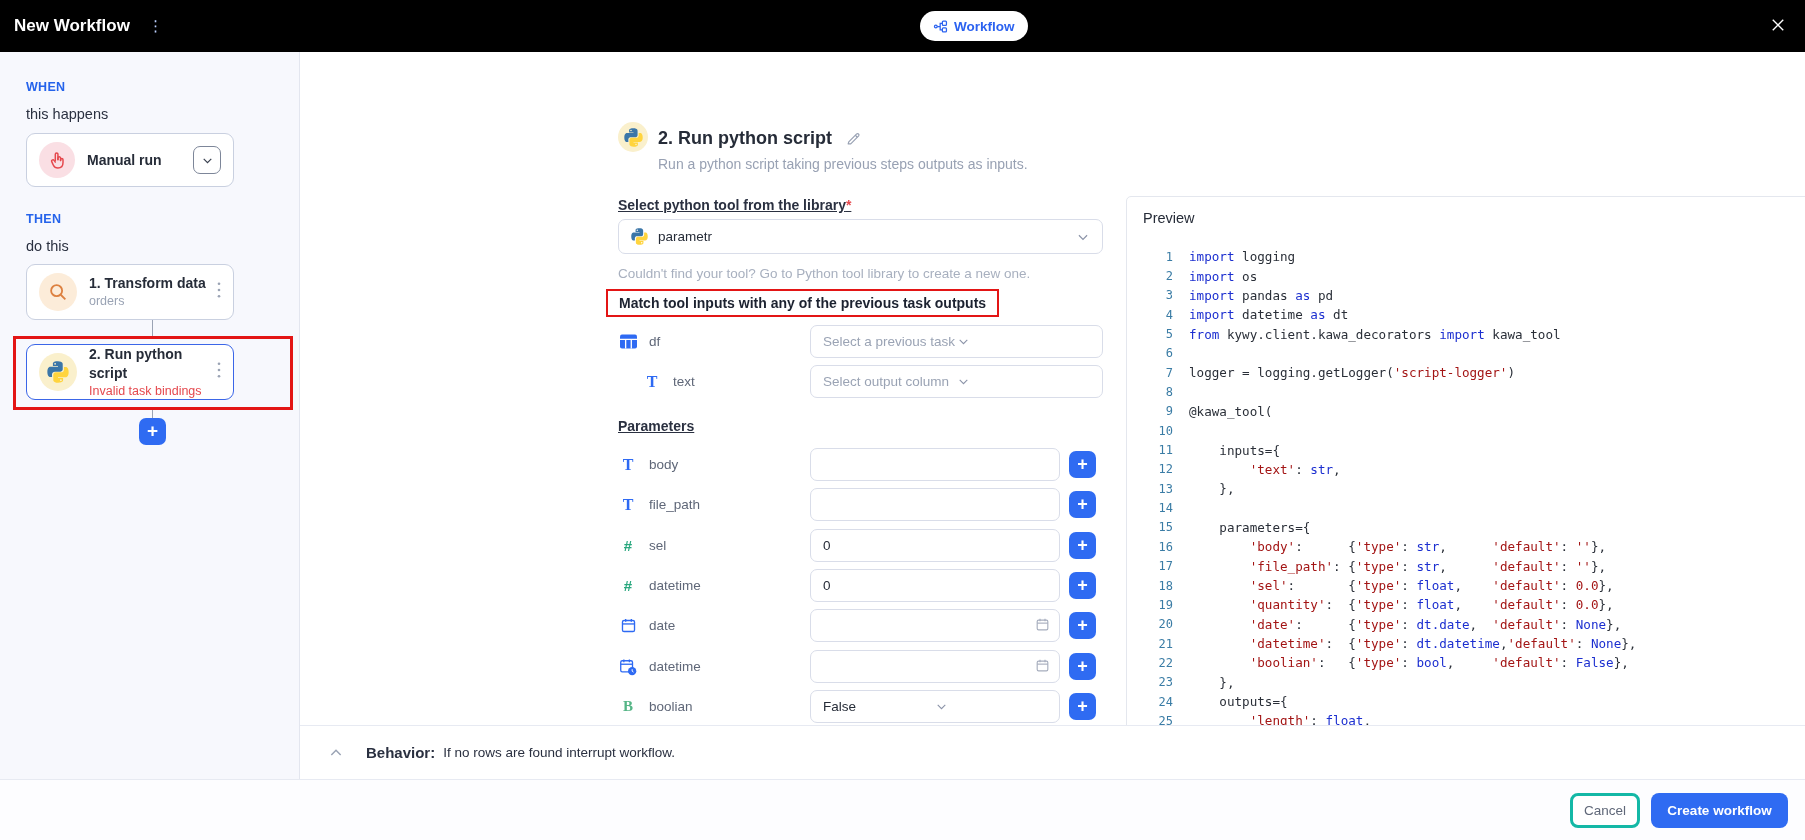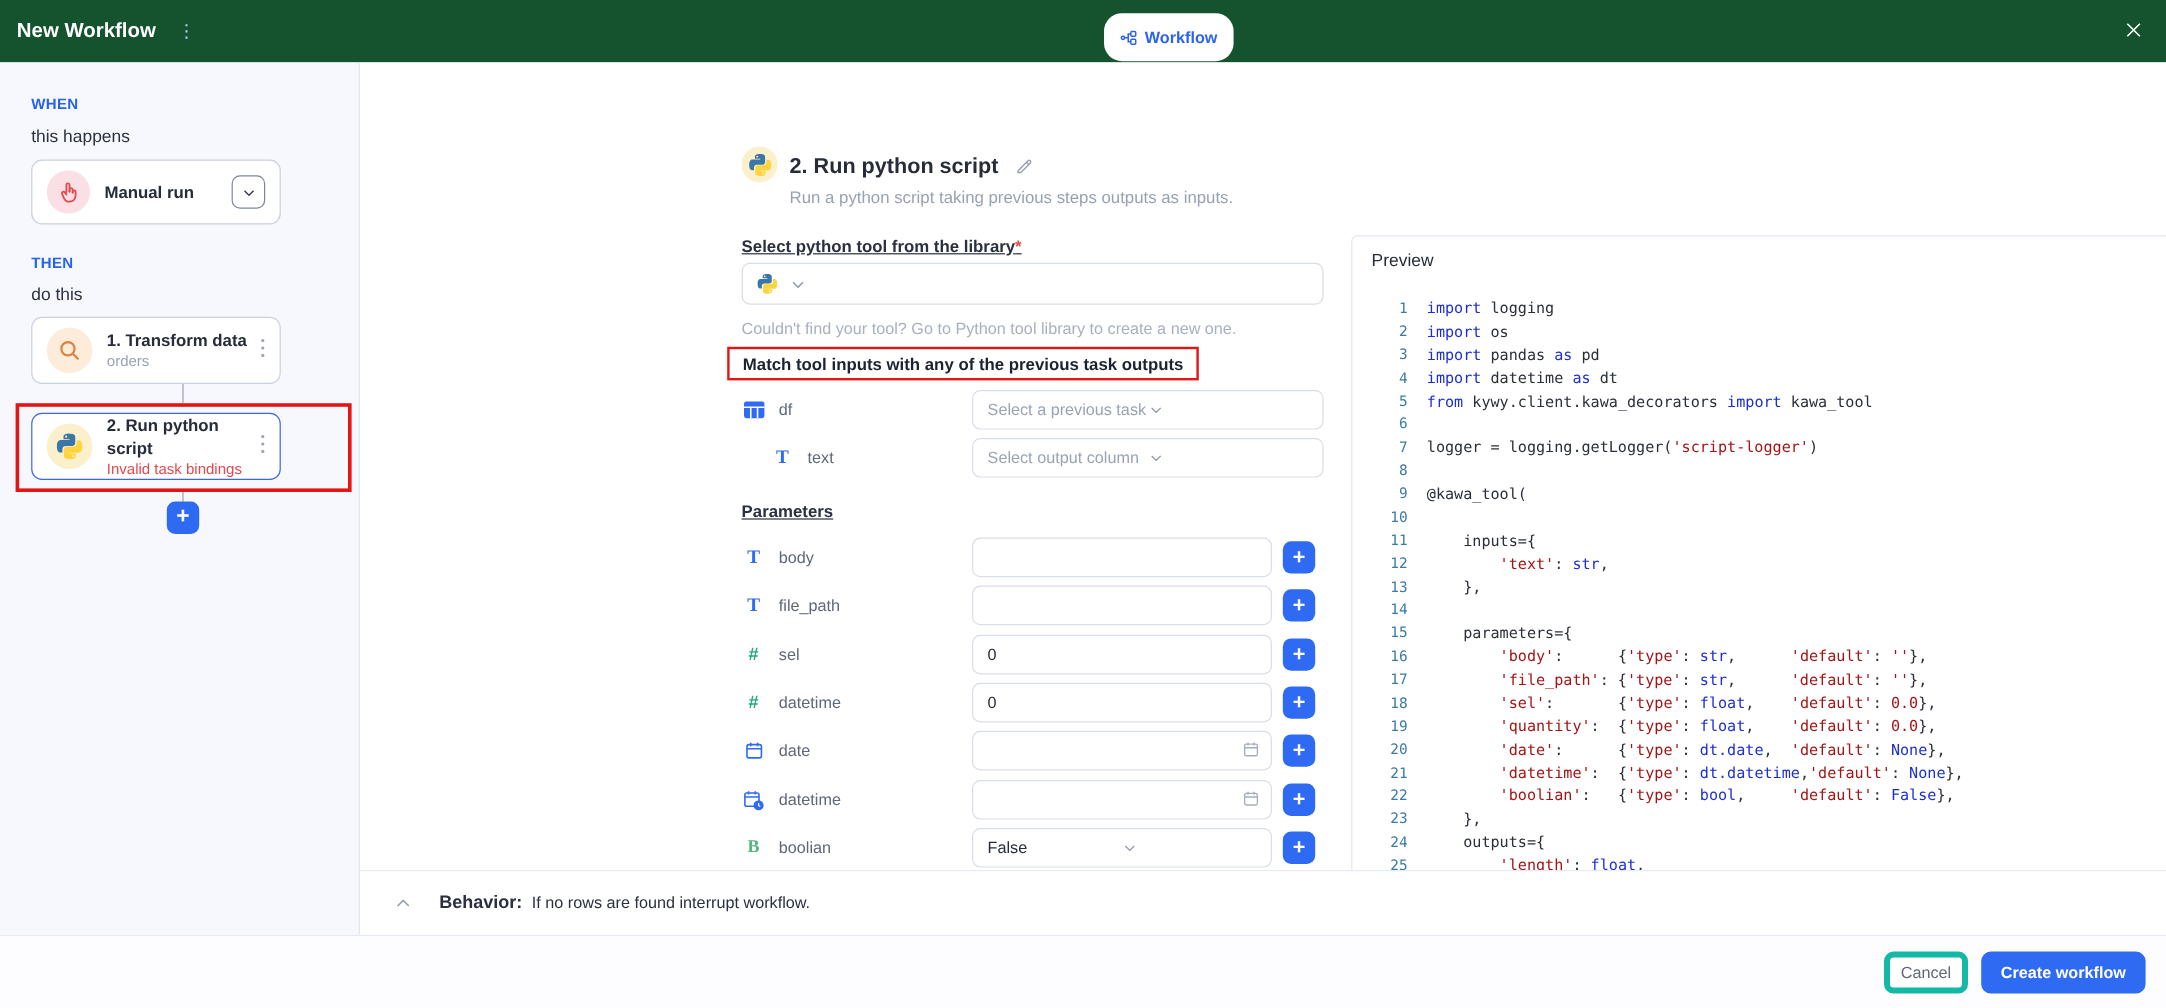--- a/index.html
+++ b/index.html
@@ -7,7 +7,7 @@
   body { font-family:"Liberation Sans", sans-serif; background:#fff; position:relative; overflow:hidden; color:#262c38; }
 
   
-  .header { position:absolute; left:0; top:0; width:1805px; height:52px; background:#14532d; display:flex; align-items:center; }
+  .header { position:absolute; left:0; top:0; width:1805px; height:52px; background:#000000; display:flex; align-items:center; }
   .header-title { color:#fff; font-size:17px; font-weight:bold; margin-left:14px; }
   .header-kebab { margin-left:18px; color:#bcd0ff; font-size:15px; letter-spacing:0; cursor:pointer; }
   .header-badge { position:absolute; left:920px; top:11px; height:40px; background:#fff; border-radius:15px; display:flex; align-items:center; gap:6px; padding:0 13px; }

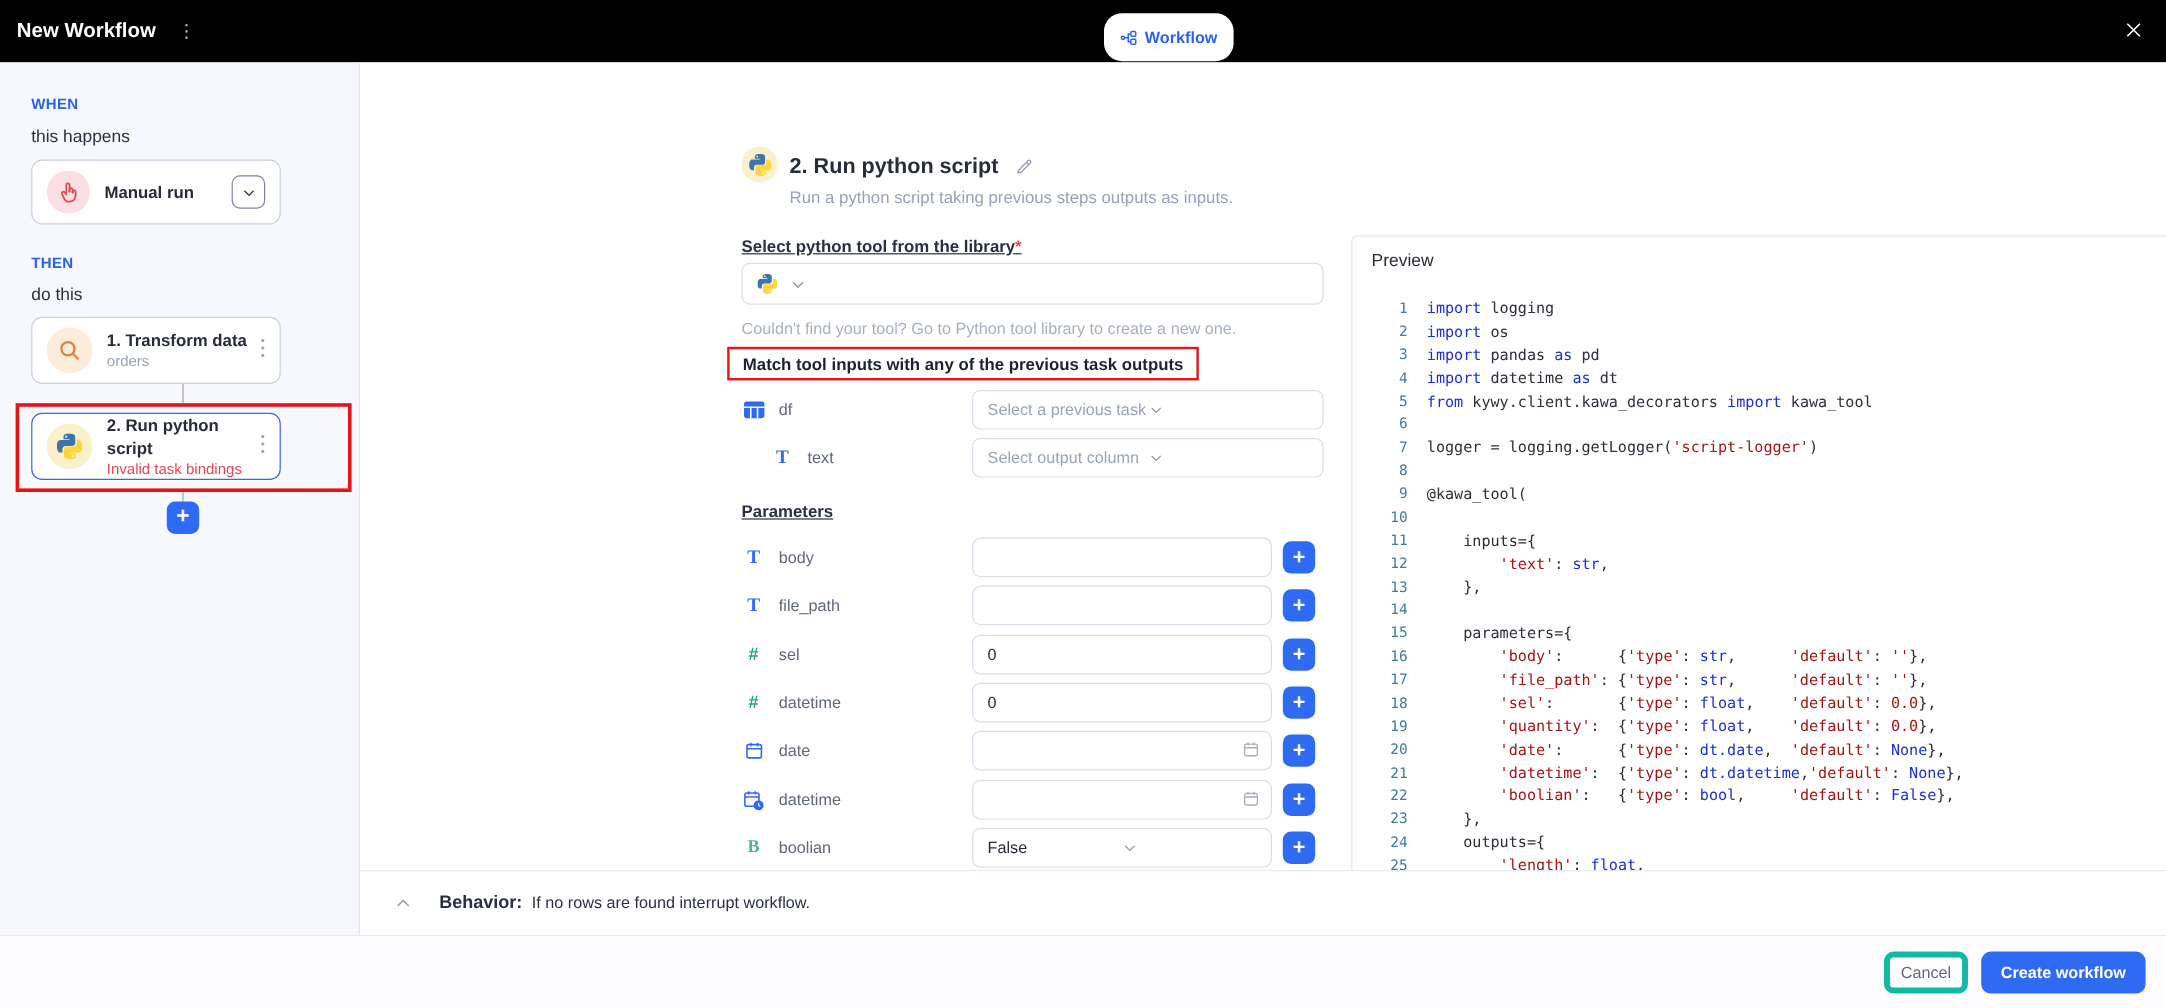--- a/index.html
+++ b/index.html
@@ -10,7 +10,7 @@
   .header { position:absolute; left:0; top:0; width:1805px; height:52px; background:#000000; display:flex; align-items:center; }
   .header-title { color:#fff; font-size:17px; font-weight:bold; margin-left:14px; }
   .header-kebab { margin-left:18px; color:#bcd0ff; font-size:15px; letter-spacing:0; cursor:pointer; }
-  .header-badge { position:absolute; left:920px; top:11px; height:40px; background:#fff; border-radius:15px; display:flex; align-items:center; gap:6px; padding:0 13px; }
+  .header-badge { position:absolute; left:920px; top:11px; height:30px; background:#fff; border-radius:15px; display:flex; align-items:center; gap:6px; padding:0 13px; }
   .header-badge span { color:#2b62f0; font-size:13.5px; font-weight:bold; }
   .header-close { position:absolute; right:16px; top:16px; width:20px; height:20px; cursor:pointer; }
 

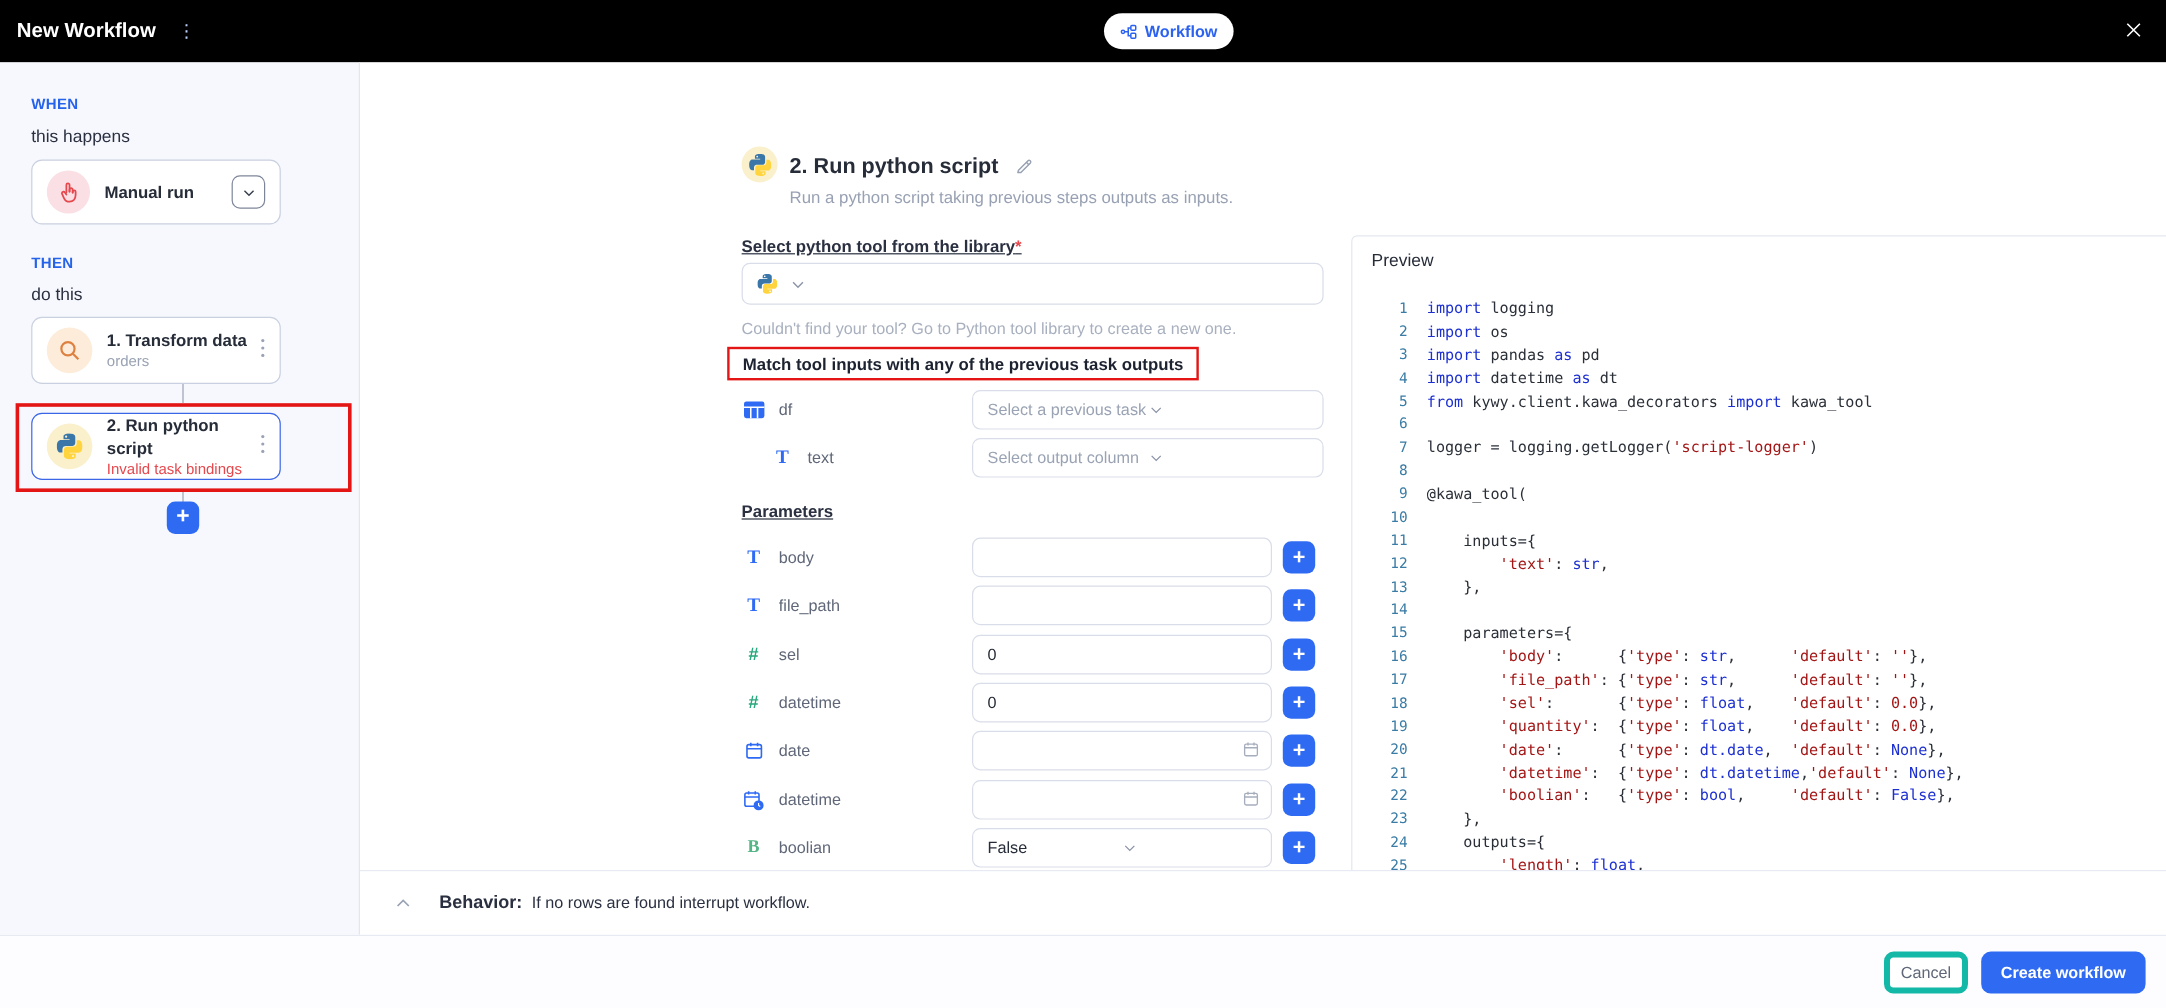--- a/index.html
+++ b/index.html
@@ -202,6 +202,7 @@
           <path fill="#ffd43e" d="M64.6 126c31 0 29-13.5 29-13.5v-14H64.1v-4h42.4s19.5 2 19.5-29.7c0-31.7-17-30.6-17-30.6h-10.2v14.6s.6 17-16.7 17H52.7s-16.2-.3-16.2 15.7v27S34 126 64.6 126zm16.2-9.4a5.3 5.3 0 1 1 0-10.6 5.3 5.3 0 0 1 0 10.6z"></path>
         </svg>
       </span>
+    <span>parametr</span>
     <svg width="14" height="14" viewBox="0 0 24 24" fill="none" stroke="#8b93a8" stroke-width="2">
         <path d="M5 9l7 7 7-7"></path>
       </svg>

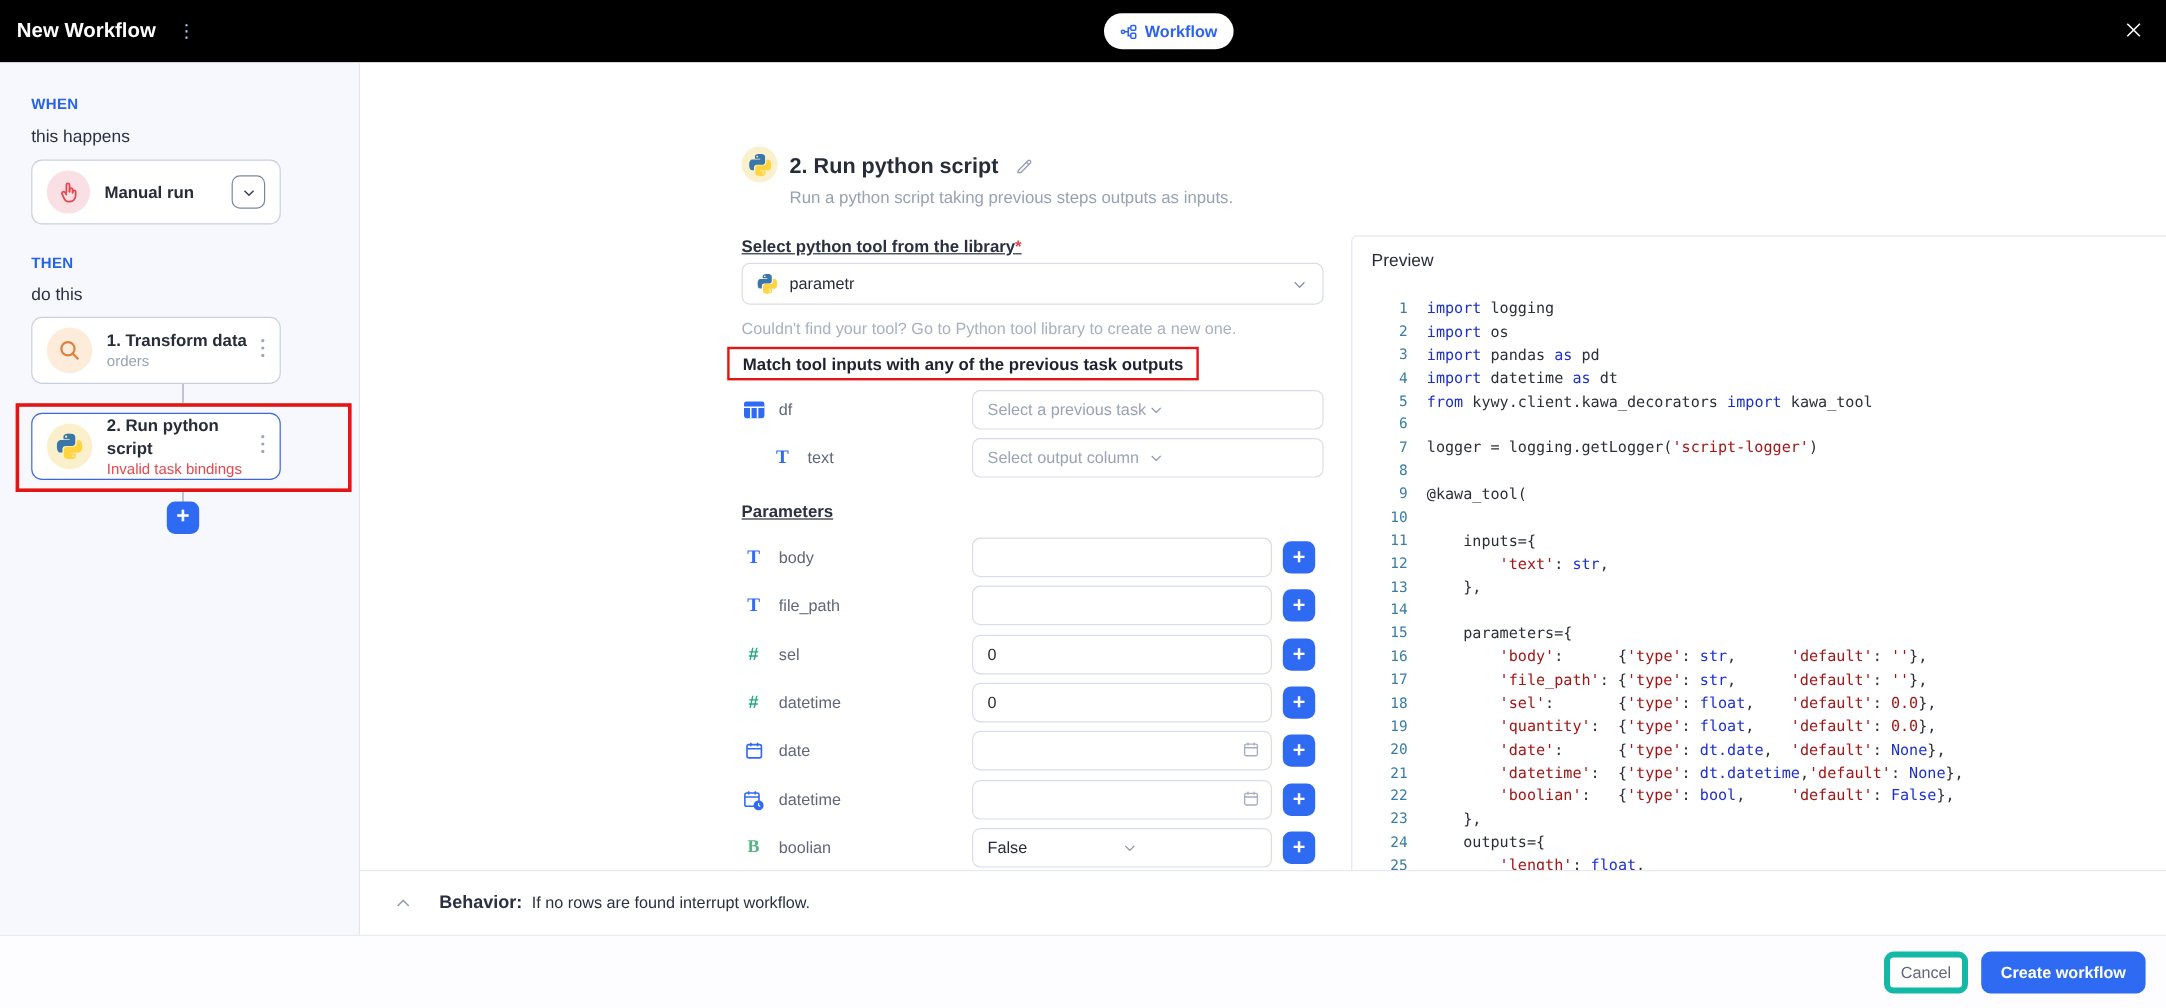--- a/index.html
+++ b/index.html
@@ -79,7 +79,7 @@
   .behavior-label { margin-left:22px; font-size:15px; font-weight:bold; color:#2a3040; }
   .behavior-text { margin-left:8px; font-size:13.5px; color:#2a3040; }
   .footer { position:absolute; left:0; right:0; top:779px; height:61px; background:#fdfdff; border-top:1px solid #e7eaf2; }
-  .btn-cancel { position:absolute; left:1570px; top:13px; width:70px; height:35px; background:#fff; border:5px solid #14b8a6; border-radius:8px; font-size:13.5px; color:#5f6778; font-family:inherit; cursor:pointer; }
+  .btn-cancel { position:absolute; left:1570px; top:13px; width:70px; height:35px; background:#fff; border:3px solid #14b8a6; border-radius:8px; font-size:13.5px; color:#5f6778; font-family:inherit; cursor:pointer; }
   .btn-create { position:absolute; left:1651px; top:13px; width:137px; height:35px; background:#2f6bf2; border:none; border-radius:8px; font-size:13.5px; font-weight:bold; color:#fff; font-family:inherit; cursor:pointer; }
 </style>
 </head>

